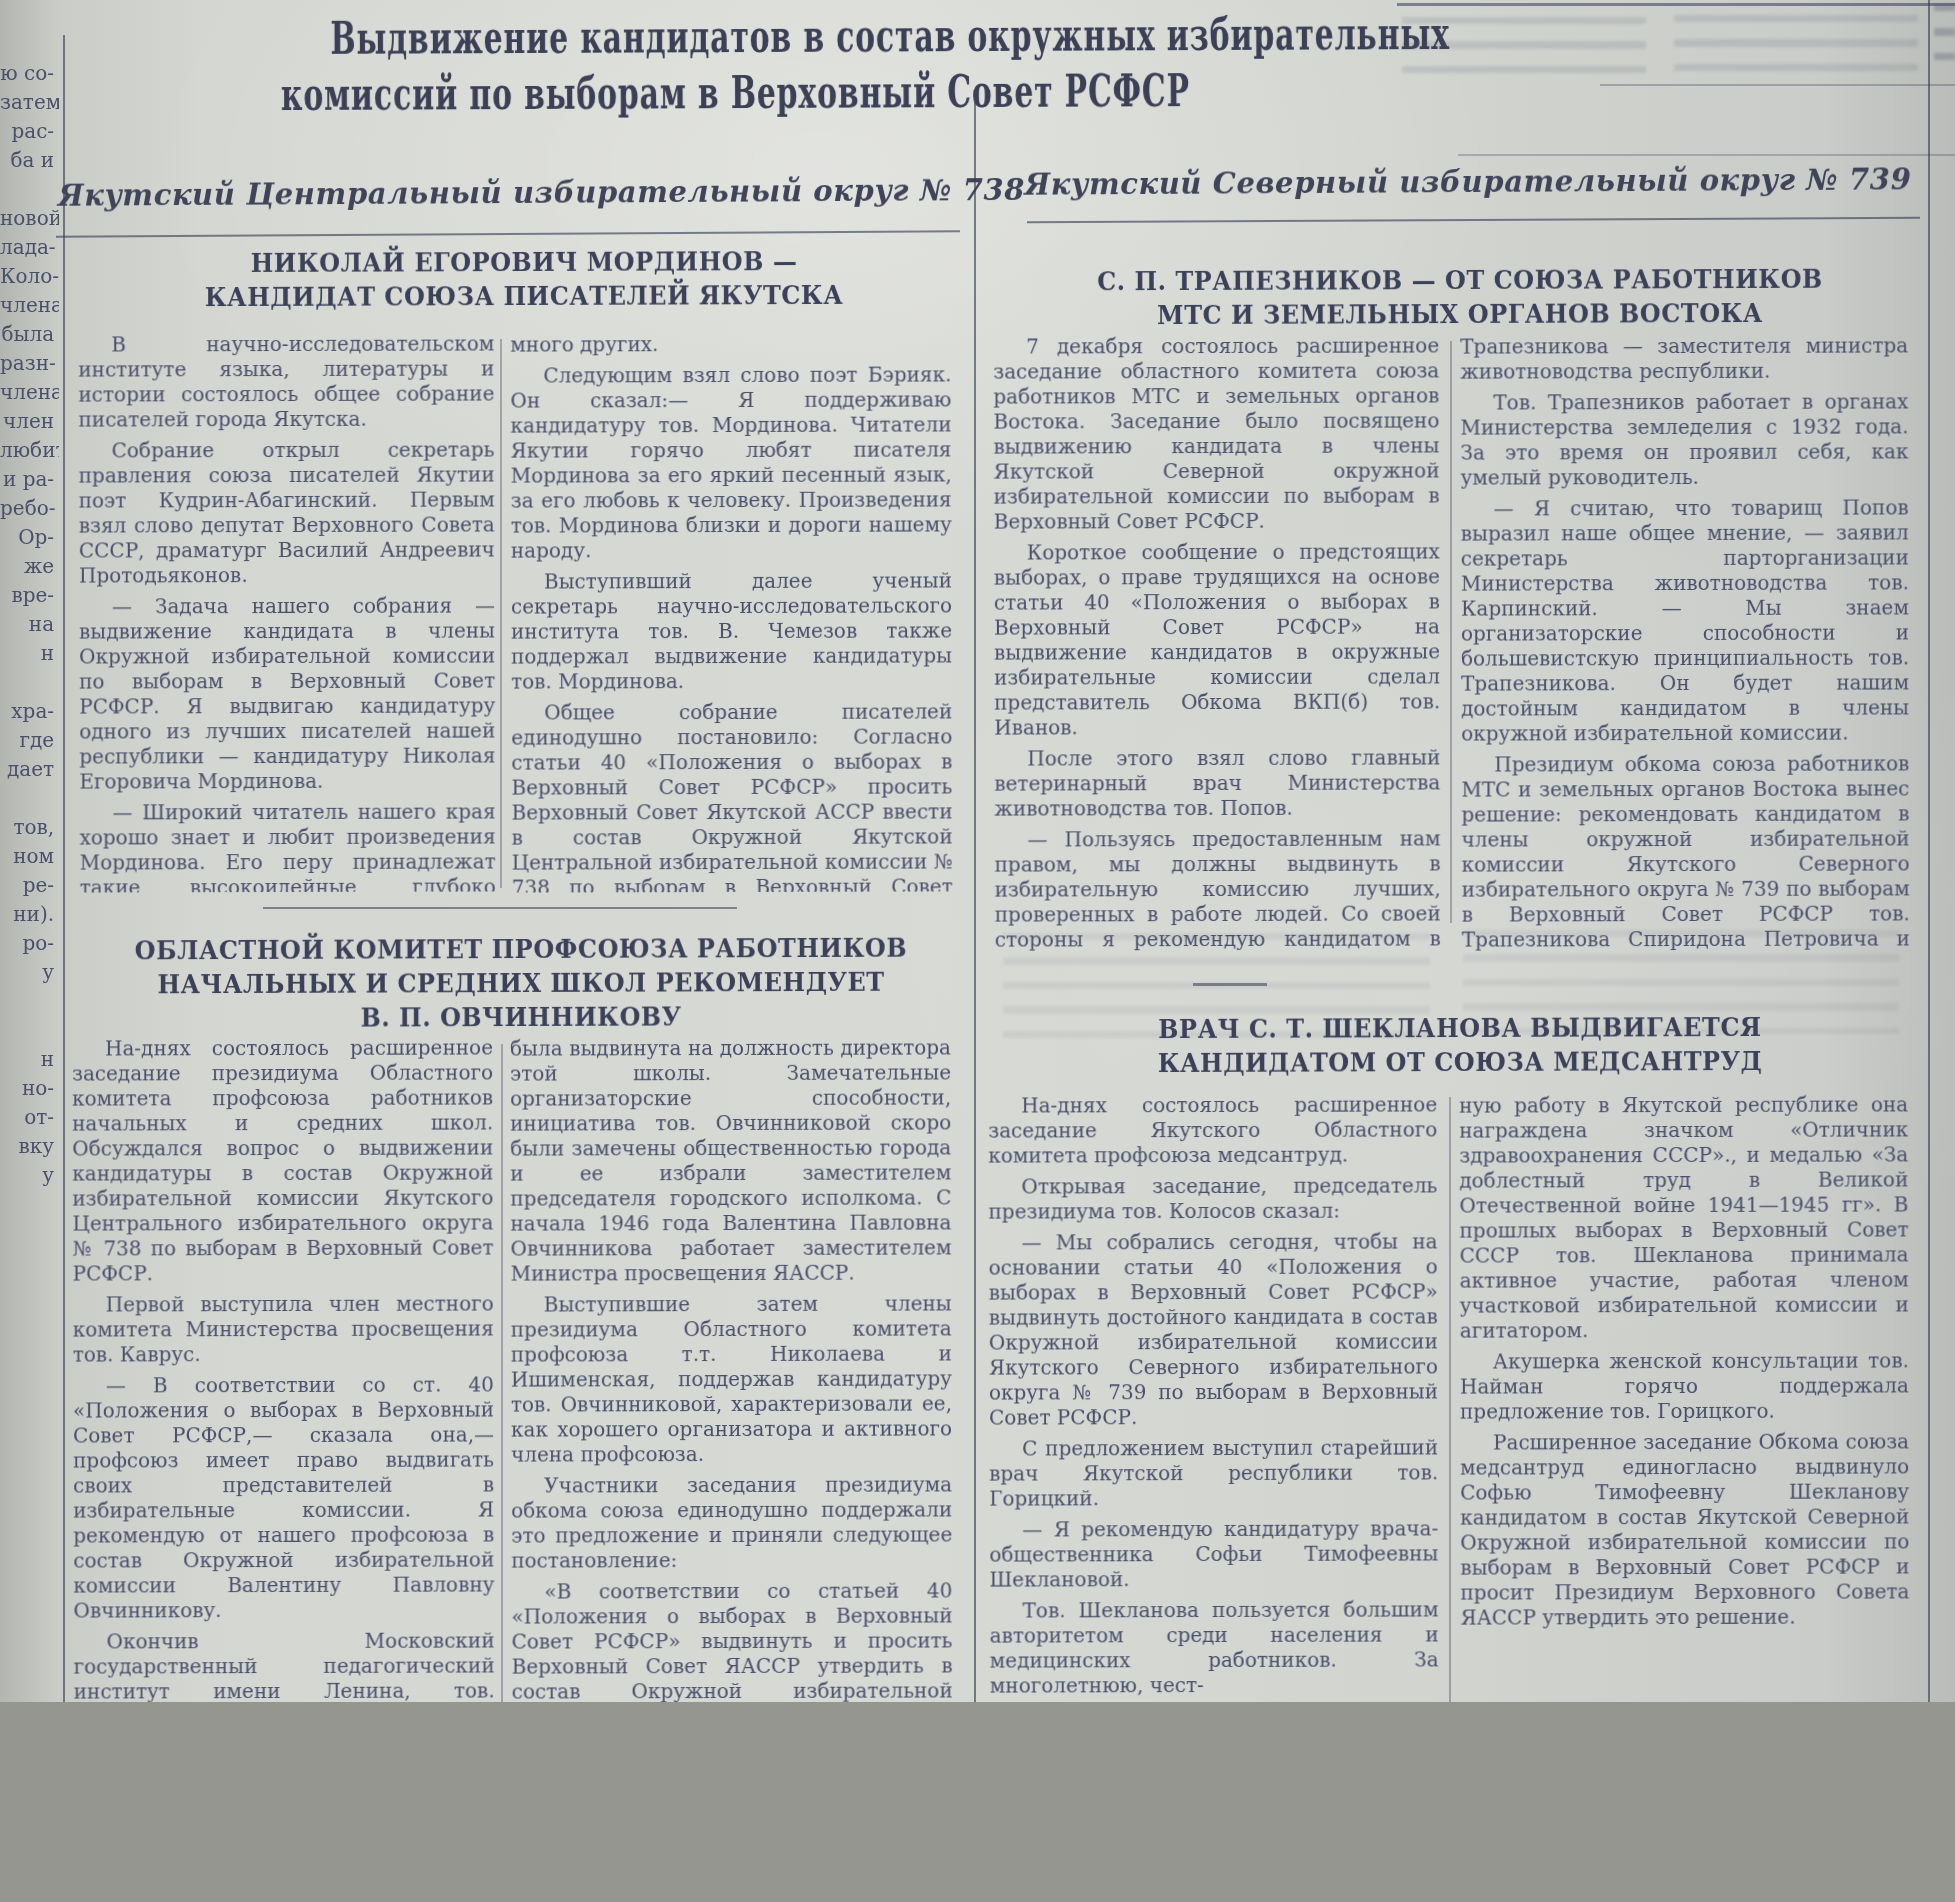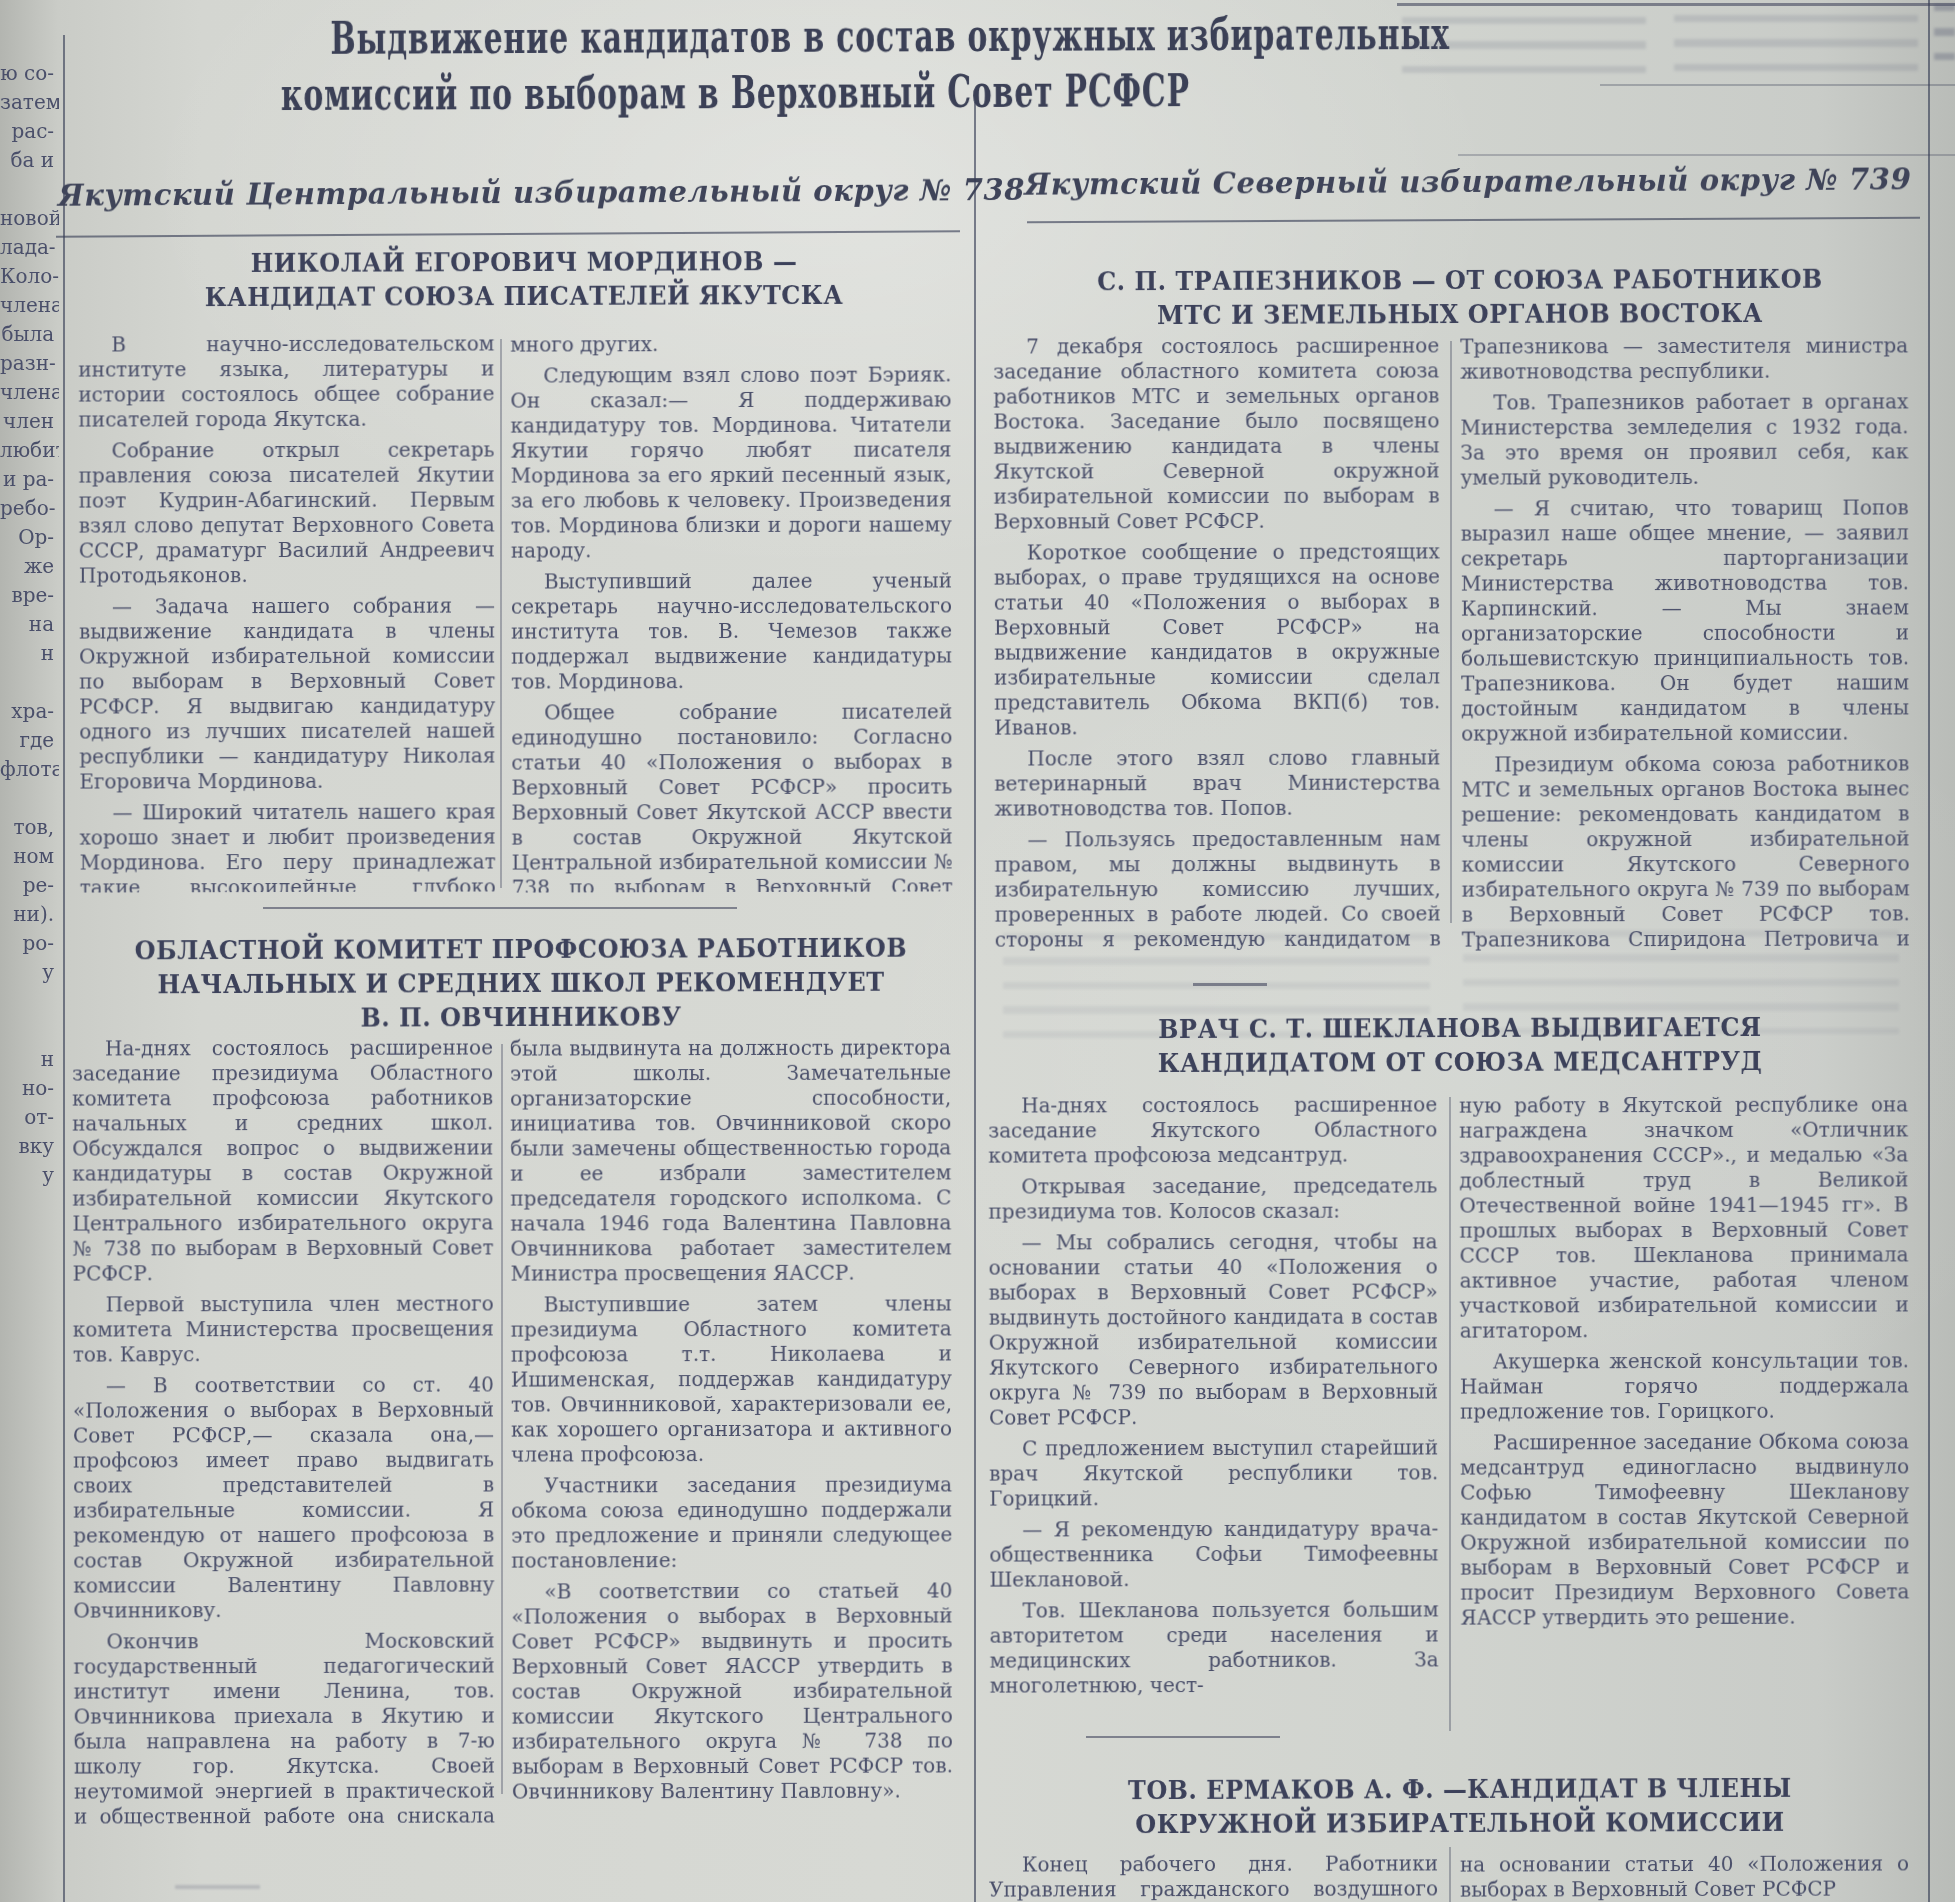--- a/index.html
+++ b/index.html
@@ -4,7 +4,7 @@
 <style>
   html,body{margin:0;padding:0;background:#94968f;}
   .page{
-    position:relative;width:1955px;height:1902px;overflow:hidden;
+    position:relative;width:1955px;height:1702px;overflow:hidden;
     font-family:"DejaVu Serif","Liberation Serif",serif;color:#474c66;
     background:
       radial-gradient(976px 549px at 42% 10%, rgba(255,255,255,.28), transparent 70%),

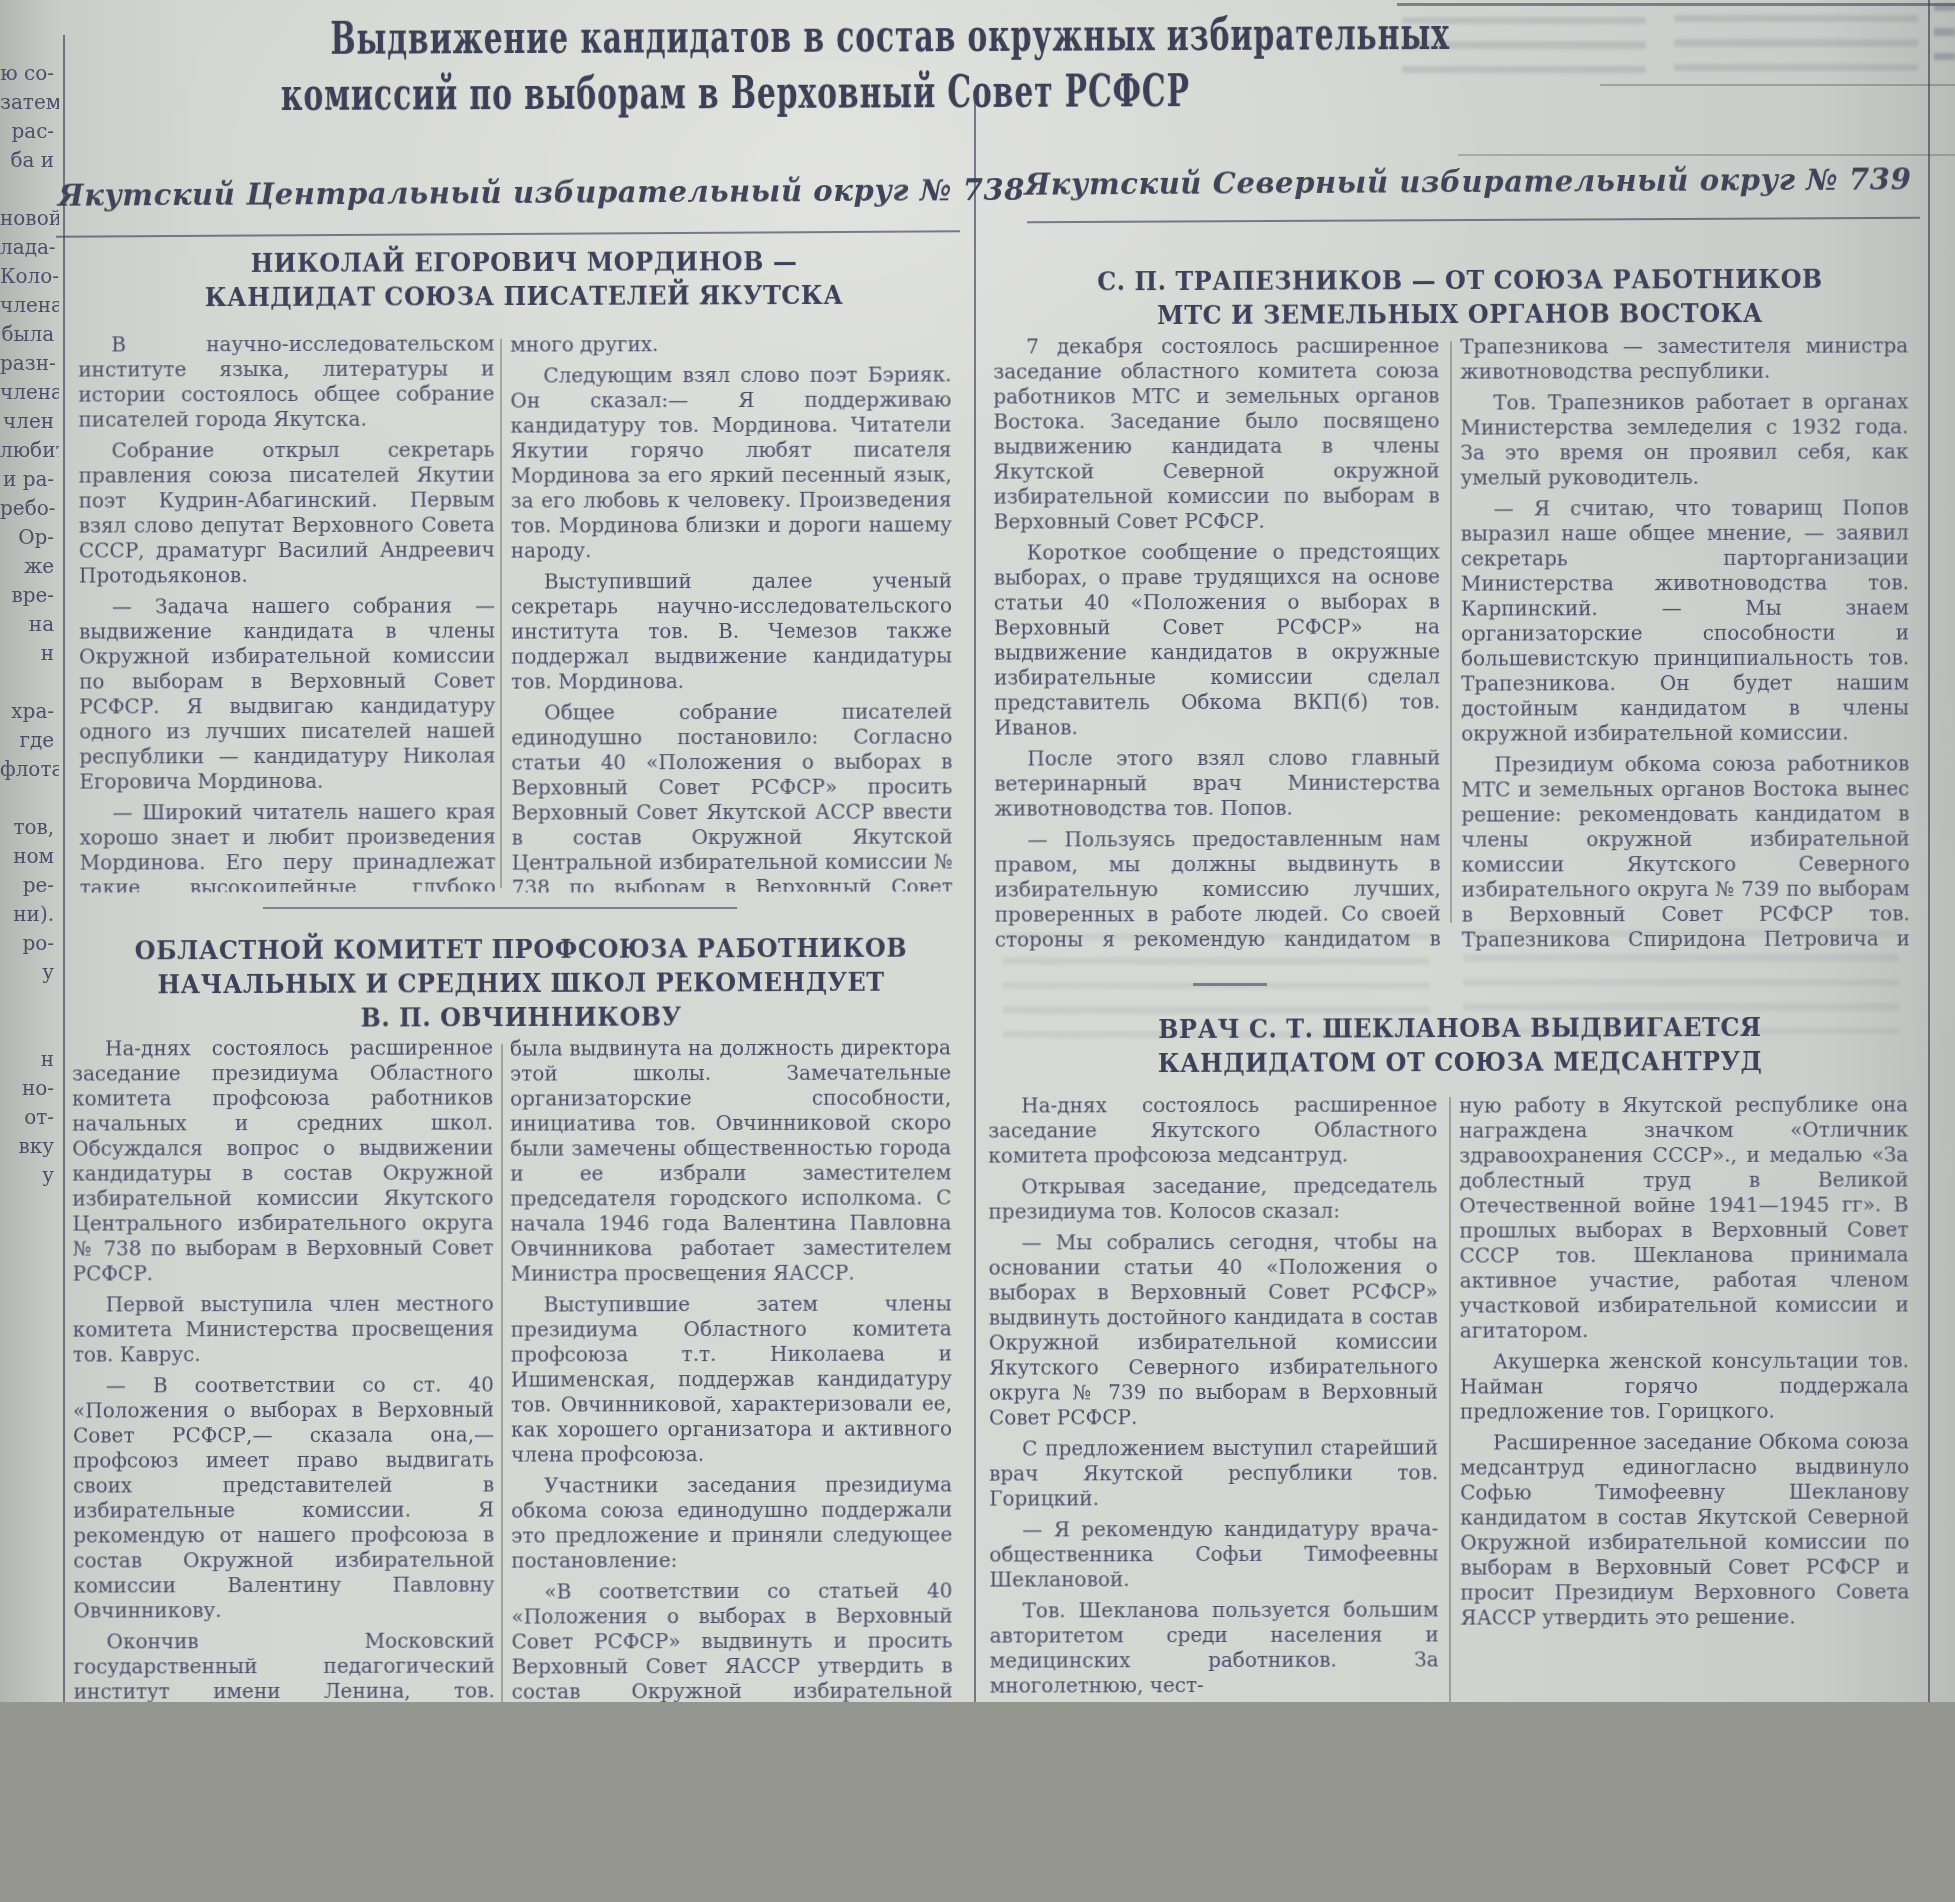--- a/index.html
+++ b/index.html
@@ -58,7 +58,7 @@
       <div class="frag"></div>
       <div class="frag">хра-</div>
       <div class="frag">где</div>
-      <div class="frag">флота</div>
+      <div class="frag">дает</div>
       <div class="frag"></div>
       <div class="frag">тов,</div>
       <div class="frag">ном</div>

